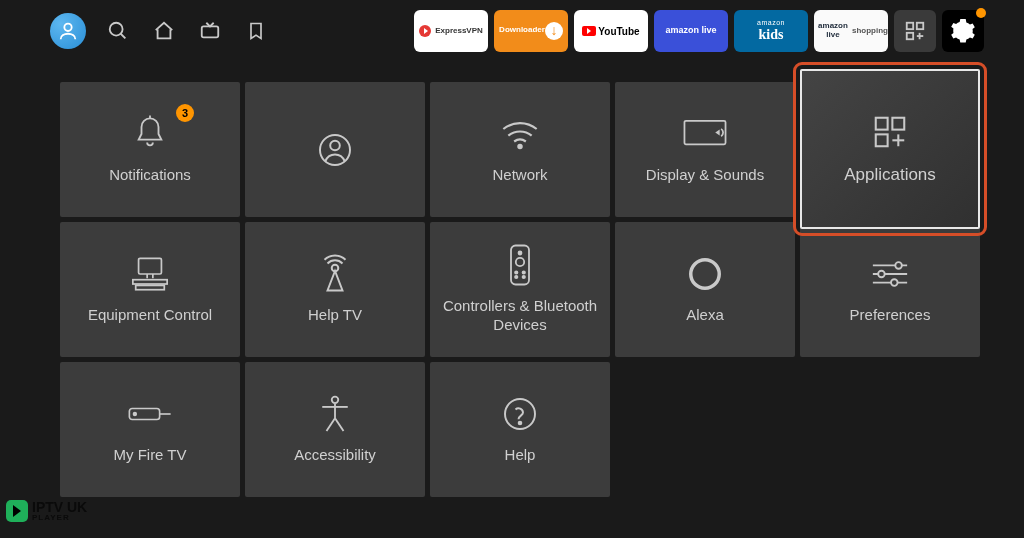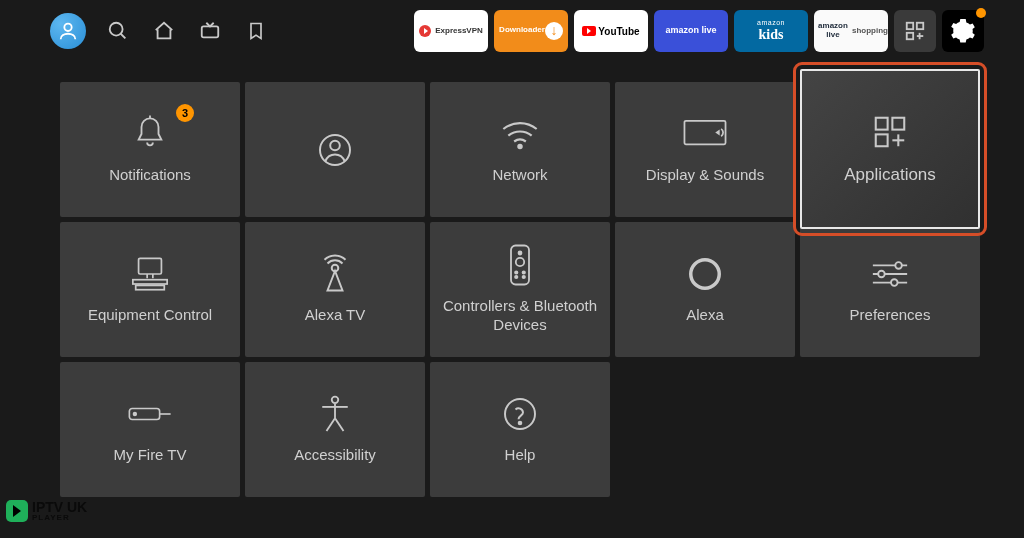--- a/index.html
+++ b/index.html
@@ -271,7 +271,7 @@
           <path d="M12 11l-5 13h10z"></path>
         </svg>
     </div>
-    <div class="tile-label">Alexa TV</div>
+    <div class="tile-label">Help TV</div>
   </div>
 
   <div class="tile">

